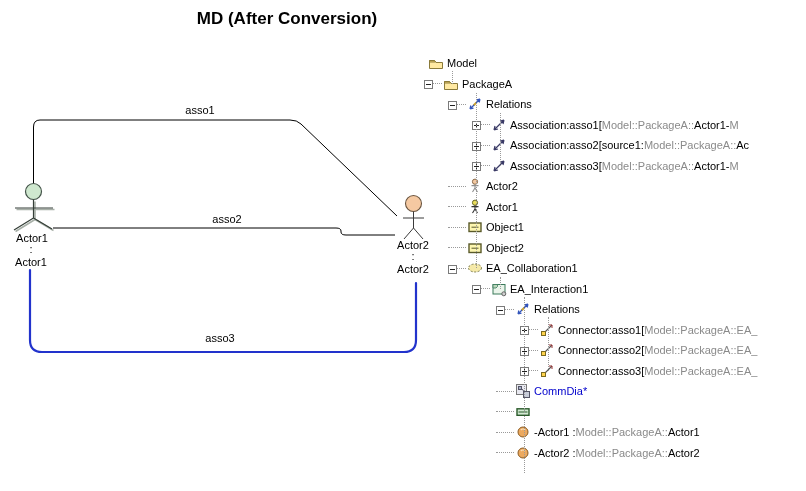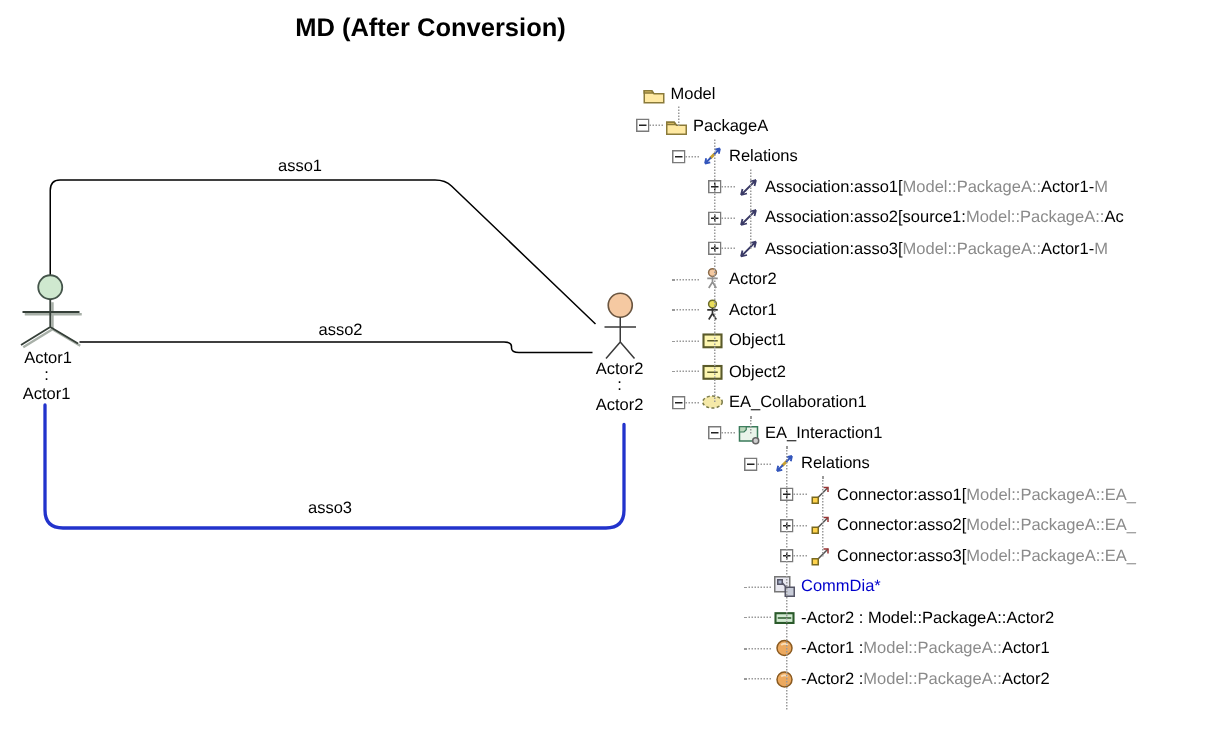--- a/index.html
+++ b/index.html
@@ -343,7 +343,6 @@
           <line x1="3.5" y1="8" x2="12.5" y2="8" stroke="#2a5a2a"></line>
         </svg>
       </span>
-      <span class="lbl c-text">-Actor2 : Model::PackageA::Actor2</span>
     </div>
     <div class="row" style="padding-left: 80px;">
       <span class="slot">

